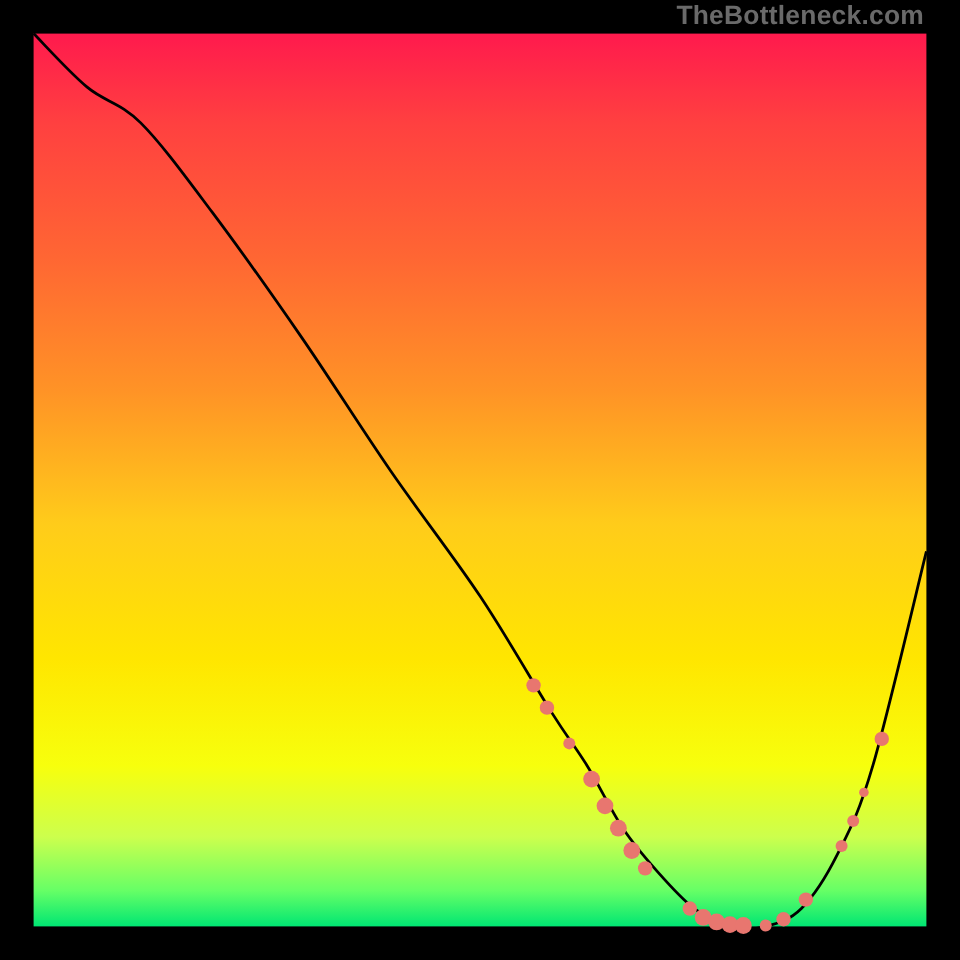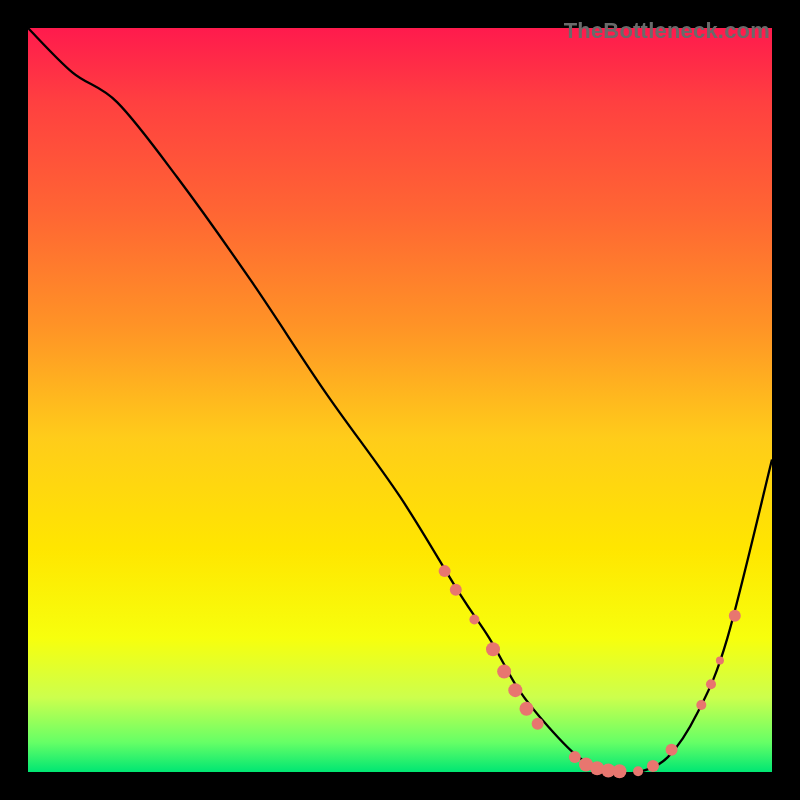--- a/index.html
+++ b/index.html
@@ -32,7 +32,7 @@
   }
   .watermark {
     position: absolute;
-    top: 18px;
+    top: 0;
     right: 30px;
     font-family: Arial, Helvetica, sans-serif;
     font-size: 22px;

